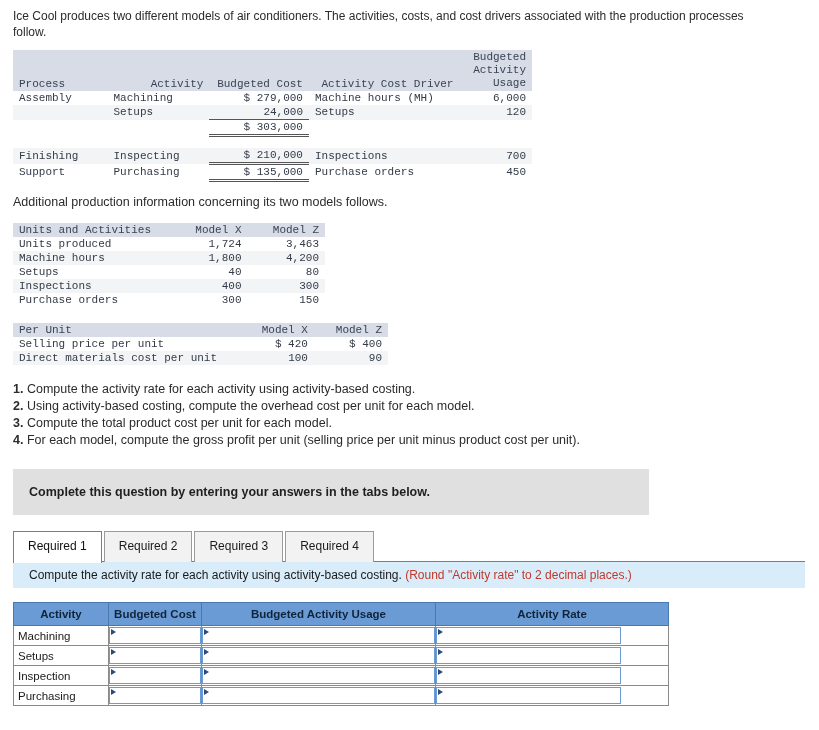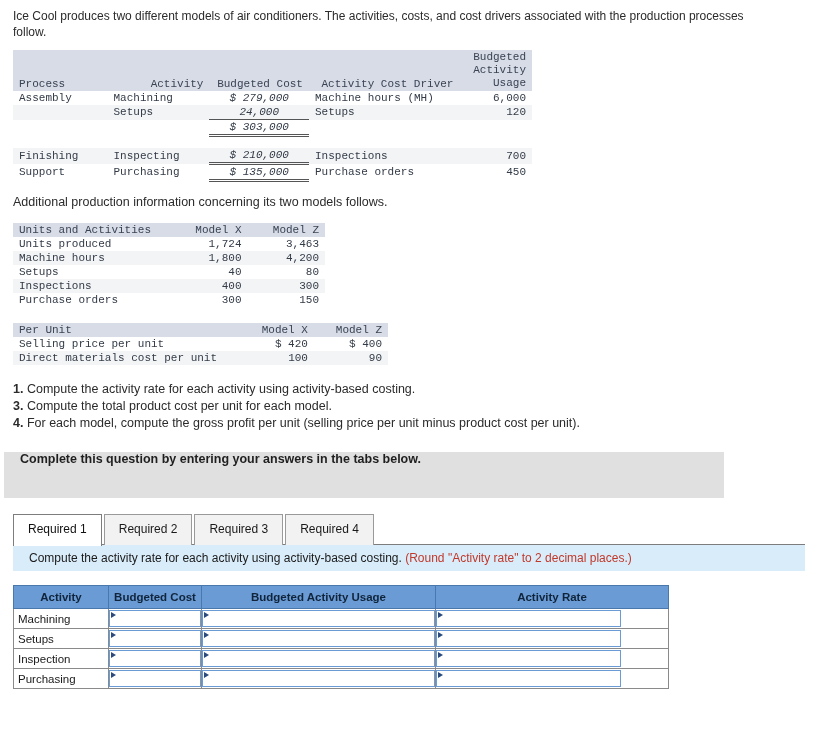--- a/index.html
+++ b/index.html
@@ -66,7 +66,7 @@
   #table-processes th.hdr-stack { line-height: 13px; }
   #table-processes td.c-process  { width: 96px; margin-top: 40px; }
   #table-processes td.c-activity { width: 104px; text-align: left;}
-  #table-processes td.c-cost     { width: 104px; text-align: center; font-style: italic; }
+  #table-processes td.c-cost     { width: 104px; text-align: right; }
   #table-processes td.c-driver   { width: 150px; text-align: left; }
   #table-processes td.c-usage    { width: 65px;  text-align: right; }
 

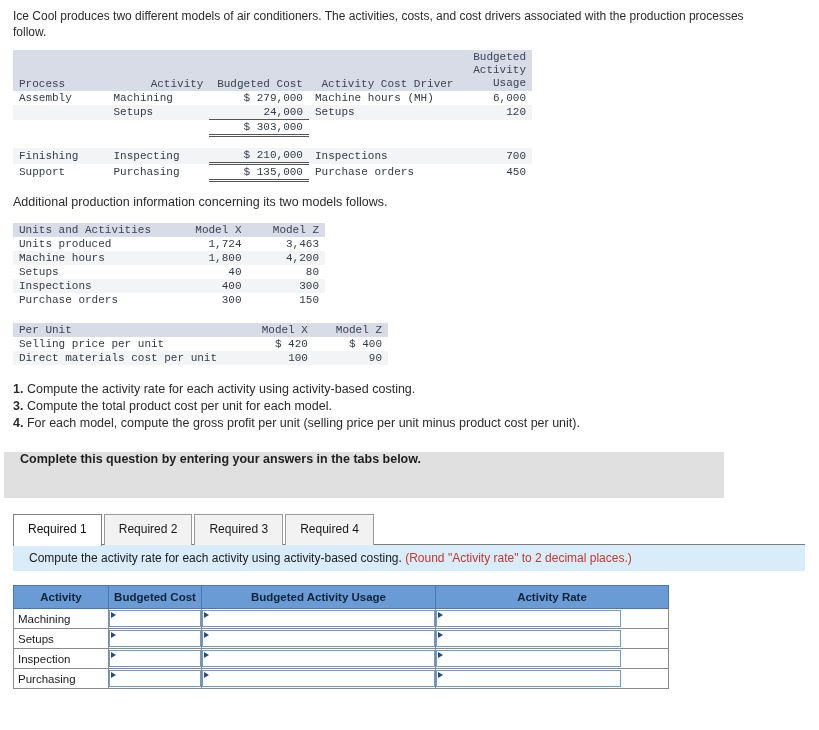--- a/index.html
+++ b/index.html
@@ -332,6 +332,10 @@
       <span>Compute the activity rate for each activity using activity-based costing.</span>
     </div>
     <div>
+      <span class="num">2.</span>
+      <span>Using activity-based costing, compute the overhead cost per unit for each model.</span>
+    </div>
+    <div>
       <span class="num">3.</span>
       <span>Compute the total product cost per unit for each model.</span>
     </div>

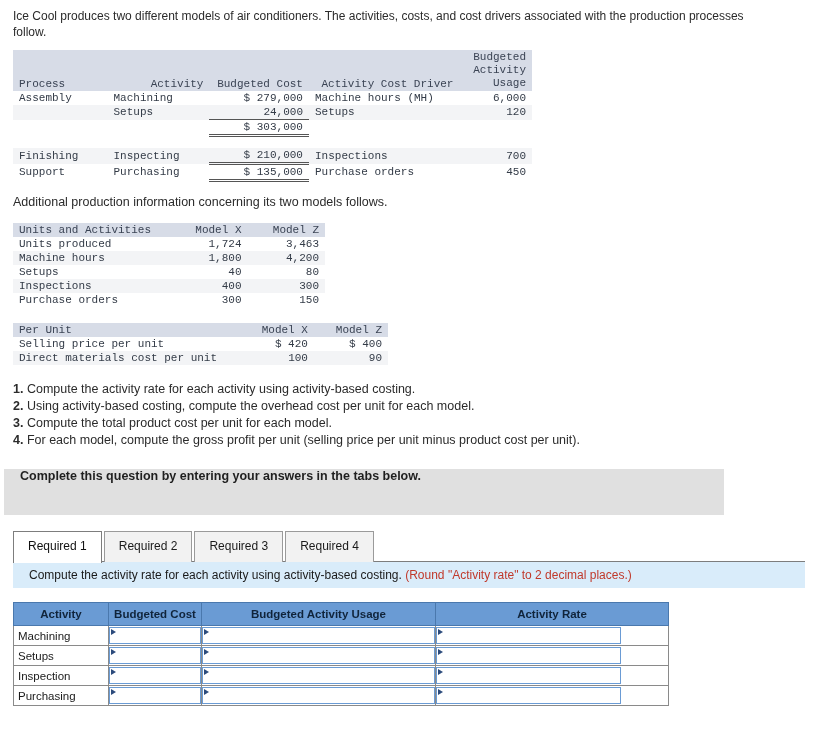--- a/index.html
+++ b/index.html
@@ -93,12 +93,13 @@
 
   
   .grey-banner {
-    margin: 20px 0 0 4px;
-    width: 720px;
+    margin: 20px 0 0 13px;
+    width: 636px;
     height: 46px;
     background: #e0e0e0;
     box-sizing: border-box;
     display: flex;
+    align-items: center;
   }
   .grey-banner span {
     font-size: 12.5px;

